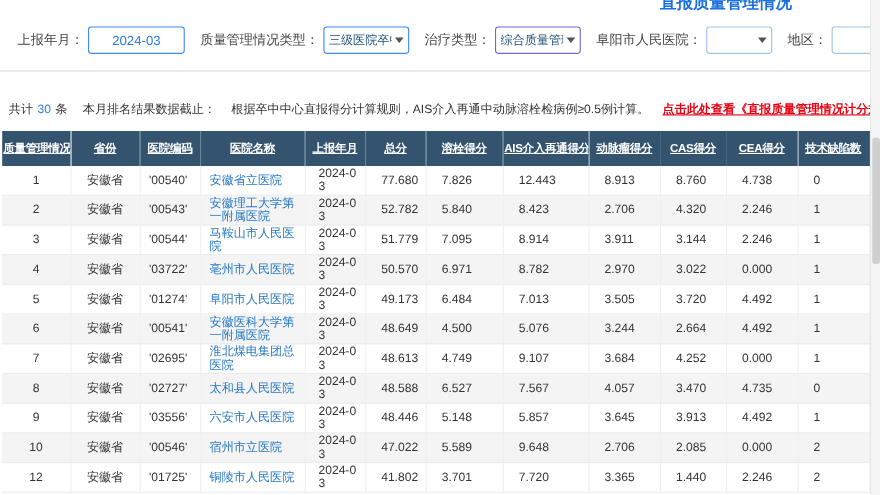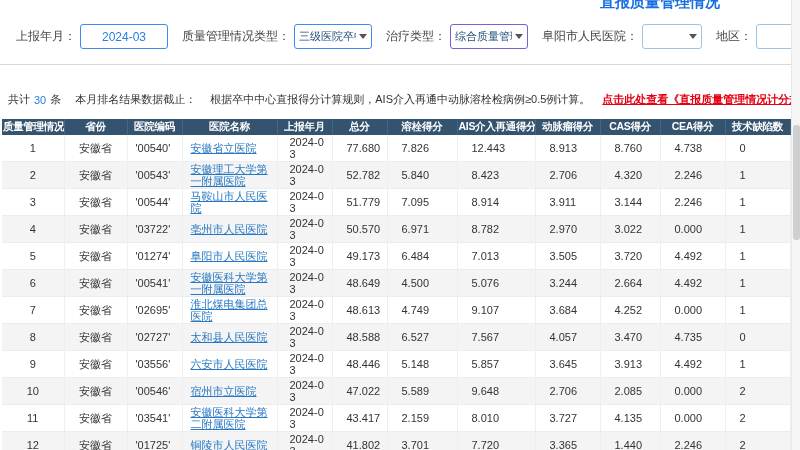--- a/index.html
+++ b/index.html
@@ -66,9 +66,9 @@
   }
   thead th {
     background: #33536e; color: #ffffff; font-weight: bold;
-    height: 16px; font-size: 10.5px; letter-spacing: -0.3px;
+    height: 32px; font-size: 10.5px; letter-spacing: -0.3px;
     border-right: 1px solid #456680; text-align: center;
-    padding: 0 1px; white-space: nowrap; overflow: hidden;
+    padding: 0 1px; white-space: nowrap; overflow: hidden; text-decoration: underline;
   }
   tbody td {
     height: 24px; line-height: 12px; padding: 1px 2px;

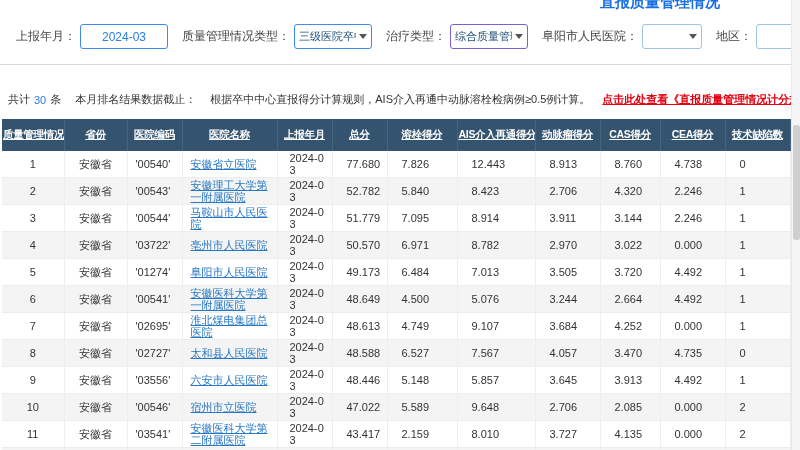--- a/index.html
+++ b/index.html
@@ -80,7 +80,7 @@
   tbody td:nth-child(3), tbody td:nth-child(4) { padding-left: 8px; }
   tbody td:nth-child(5) { padding-left: 12px; }
   tbody td:nth-child(n+6) { padding-left: 14px; }
-  .hosp-link { color: #2778c4; text-decoration: underline; cursor: pointer; text-align: center; }
+  .hosp-link { color: #2778c4; cursor: pointer; text-align: center; }
   
   .scrollbar {
     position: absolute; top: 0; right: 0; width: 9px; height: 450px;

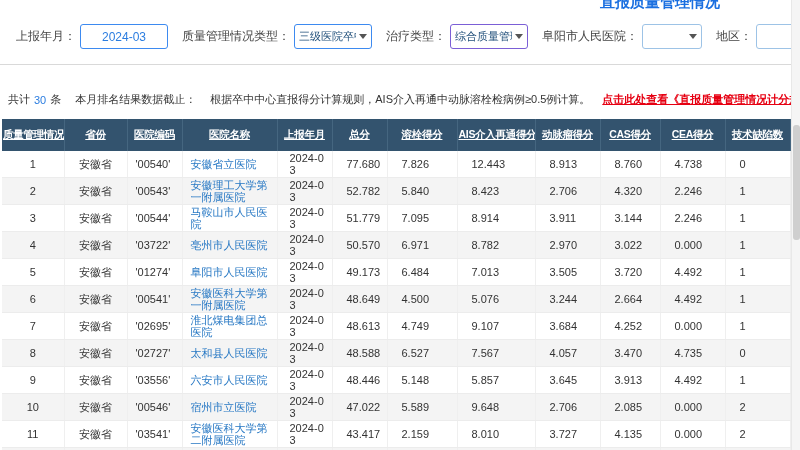--- a/index.html
+++ b/index.html
@@ -311,20 +311,6 @@
           <td>2</td>
         </tr>
         <tr>
-          <td>11</td>
-          <td>安徽省</td>
-          <td>'03541'</td>
-          <td><a class="hosp-link">安徽医科大学第二附属医院</a></td>
-          <td>2024-03</td>
-          <td>43.417</td>
-          <td>2.159</td>
-          <td>8.010</td>
-          <td>3.727</td>
-          <td>4.135</td>
-          <td>0.000</td>
-          <td>2</td>
-        </tr>
-        <tr>
           <td>12</td>
           <td>安徽省</td>
           <td>'01725'</td>

